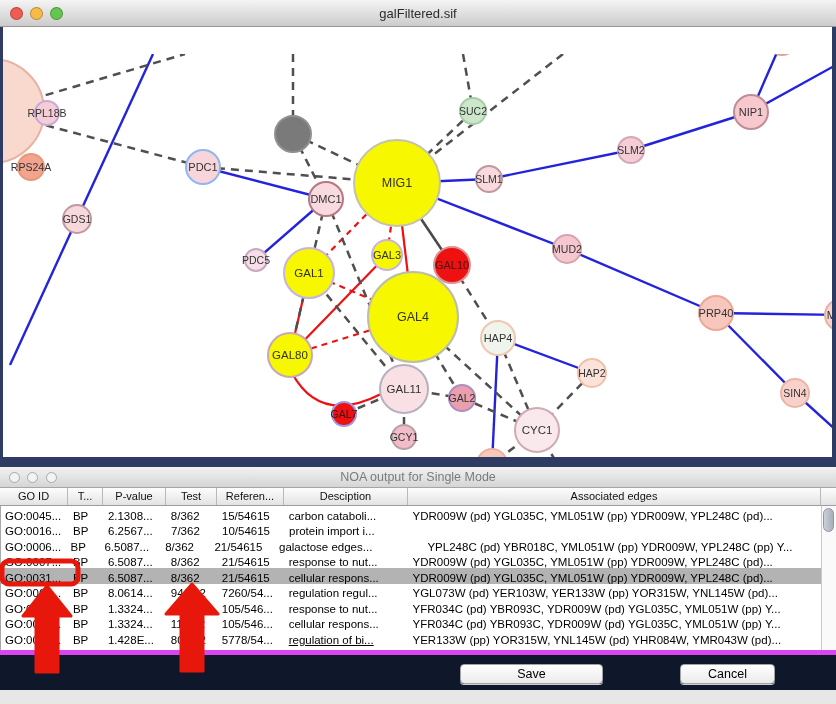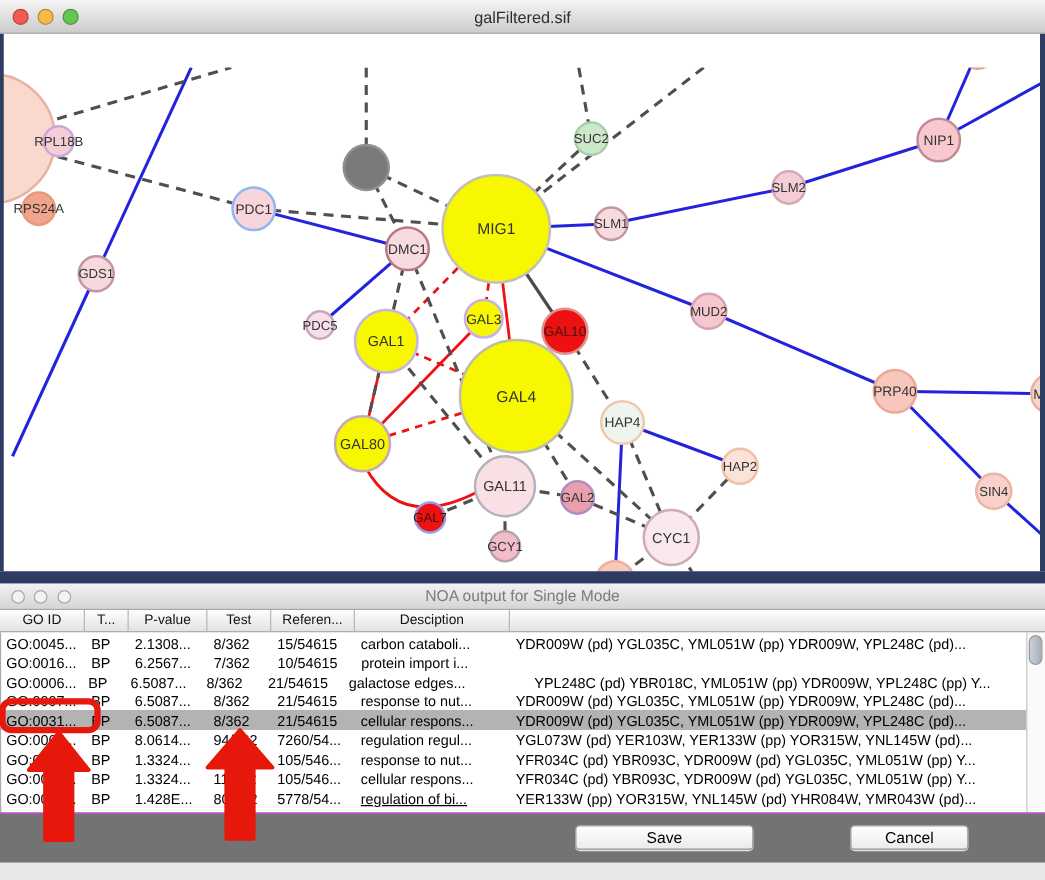--- a/index.html
+++ b/index.html
@@ -202,6 +202,7 @@
         <div class="hcell" style="width: 51px;">Test</div>
         <div class="hcell" style="width: 67px;">Referen...</div>
         <div class="hcell" style="width: 124px;">Desciption</div>
+        <div class="hcell" style="width: 413px;">Associated edges</div>
       </div>
     <div id="table-body">
         <div class="trow">

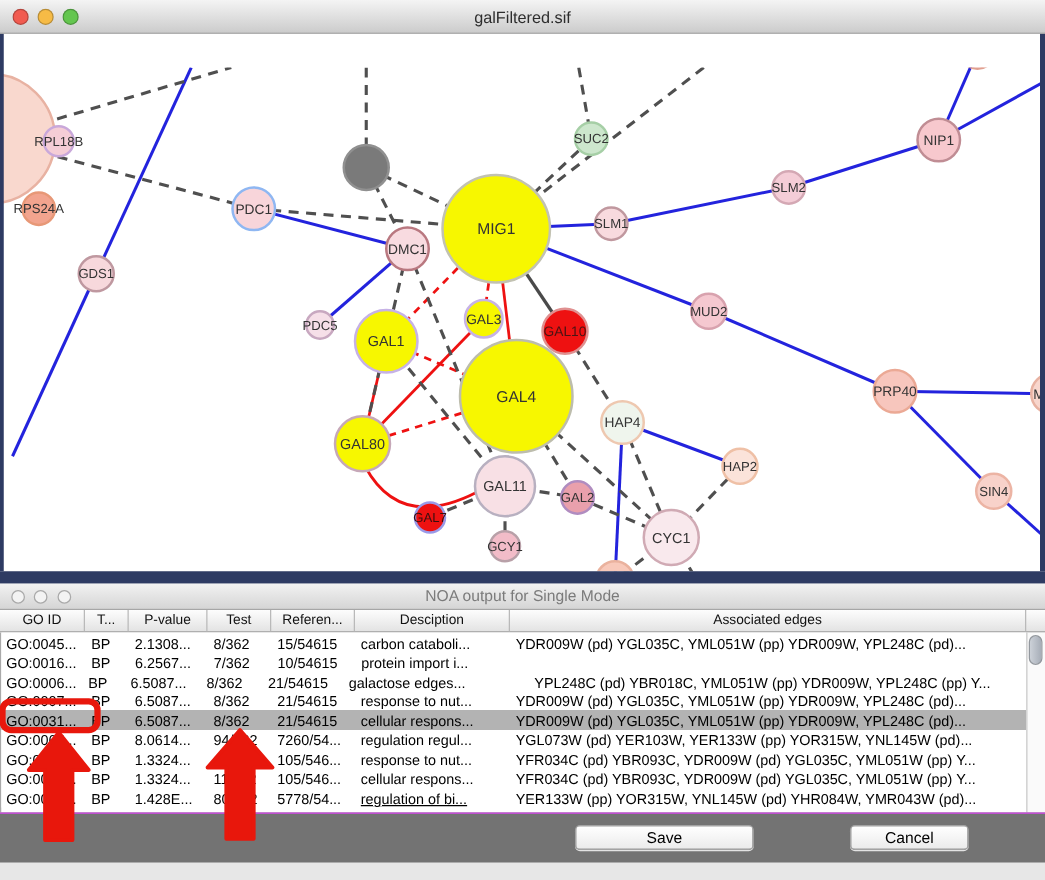--- a/index.html
+++ b/index.html
@@ -43,8 +43,8 @@
     border-left:1px solid #c9c9c9;box-sizing:border-box;}
   #scroll-thumb{position:absolute;left:1px;top:2px;width:11px;height:24px;border-radius:6px;
     background:linear-gradient(90deg,#ccd1d8,#a7aeb8);border:1px solid #93989e;box-sizing:border-box;}
-  #noa-footer{position:absolute;left:0;top:183px;width:836px;height:40px;background:#737373;
-    border-top:1px solid #d946ef;box-sizing:border-box;}
+  #noa-footer{position:absolute;left:0;top:183px;width:836px;height:40px;background:#0f172a;
+    border-top:5px solid #d946ef;box-sizing:border-box;}
   .btn{position:absolute;top:9px;height:20px;border:1px solid #a3a3a3;border-radius:4px;
     background:linear-gradient(#ffffff,#ebebeb);font-size:12.5px;color:#000;text-align:center;
     line-height:18px;box-sizing:border-box;box-shadow:0 1px 0 rgba(255,255,255,.8);}

